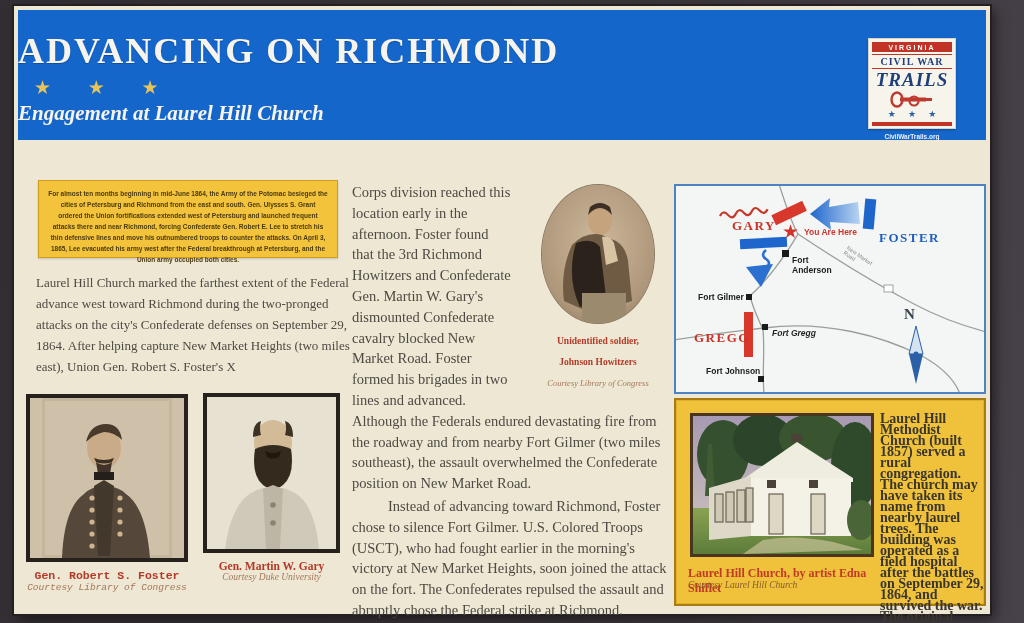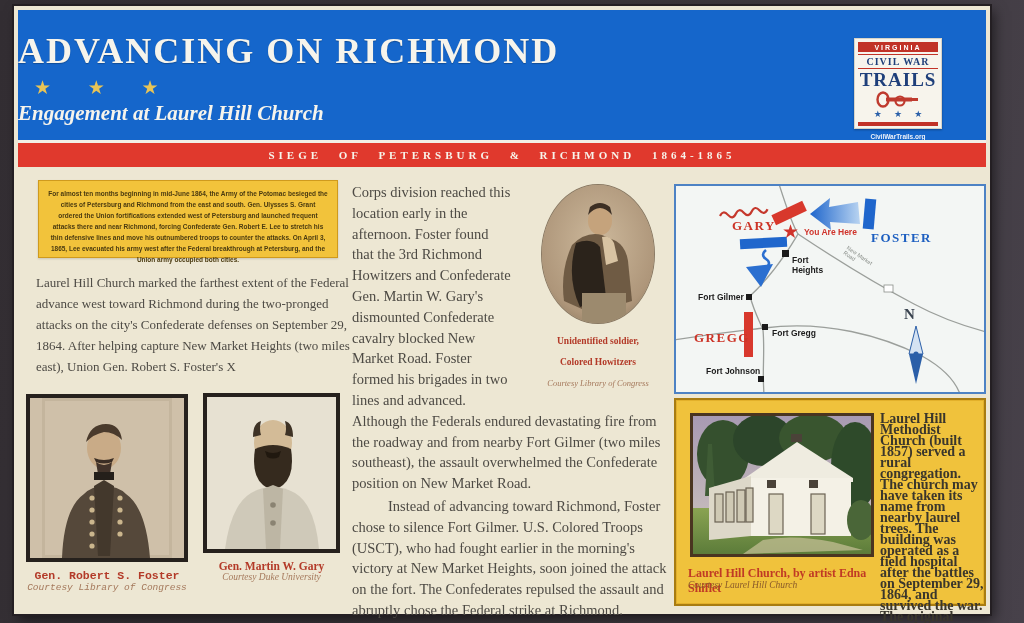--- a/index.html
+++ b/index.html
@@ -26,7 +26,7 @@
     text-align:center; line-height:24px;
   }
   
-  .logo { position:absolute; right:44px; top:28px; width:88px; text-align:center; }
+  .logo { position:absolute; right:30px; top:28px; width:88px; text-align:center; }
   .logo-box { background:#f7f4ec; border:1px solid #d8d4c8; padding:3px 3px 2px; box-shadow:0 1px 2px rgba(0,0,0,.3); }
   .logo-va { background:#c13227; color:#fff; font-family:"Liberation Sans",sans-serif; font-size:7px; font-weight:bold; letter-spacing:2px; padding:1.5px 0; }
   .logo-cw { color:#1f3f7a; font-size:10px; font-weight:bold; letter-spacing:1px; margin-top:2px; border-top:1px solid #c13227; border-bottom:1px solid #c13227; padding:1px 0; }

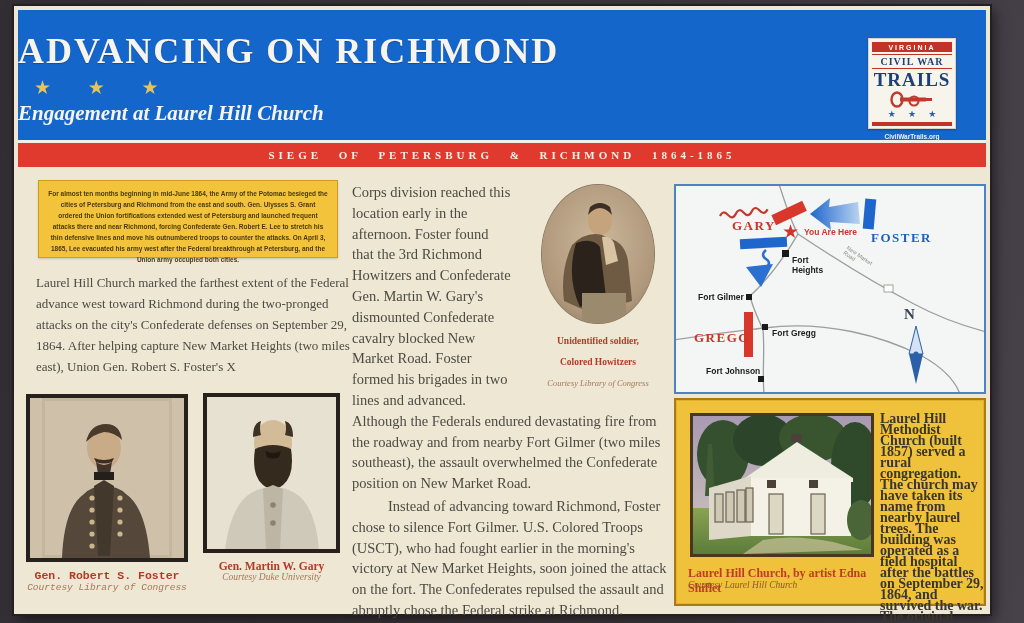--- a/index.html
+++ b/index.html
@@ -30,7 +30,7 @@
   .logo-box { background:#f7f4ec; border:1px solid #d8d4c8; padding:3px 3px 2px; box-shadow:0 1px 2px rgba(0,0,0,.3); }
   .logo-va { background:#c13227; color:#fff; font-family:"Liberation Sans",sans-serif; font-size:7px; font-weight:bold; letter-spacing:2px; padding:1.5px 0; }
   .logo-cw { color:#1f3f7a; font-size:10px; font-weight:bold; letter-spacing:1px; margin-top:2px; border-top:1px solid #c13227; border-bottom:1px solid #c13227; padding:1px 0; }
-  .logo-trails { color:#1f3f7a; font-size:19px; font-weight:bold; letter-spacing:1px; line-height:1.0; margin-top:1px; }
+  .logo-trails { color:#1f3f7a; font-size:19px; font-weight:bold; letter-spacing:1px; line-height:1.0; margin-top:1px;font-style:italic; }
   .logo-bugle { margin:2px auto 0; width:44px; height:17px; }
   .logo-stars { color:#2a5fa8; font-size:9px; letter-spacing:5px; padding-left:5px; border-bottom:4px solid #c13227; padding-bottom:3px; margin-top:1px; }
   .logo-site { color:#eef2fa; font-family:"Liberation Sans",sans-serif; font-size:6.5px; font-weight:bold; margin-top:4px; }

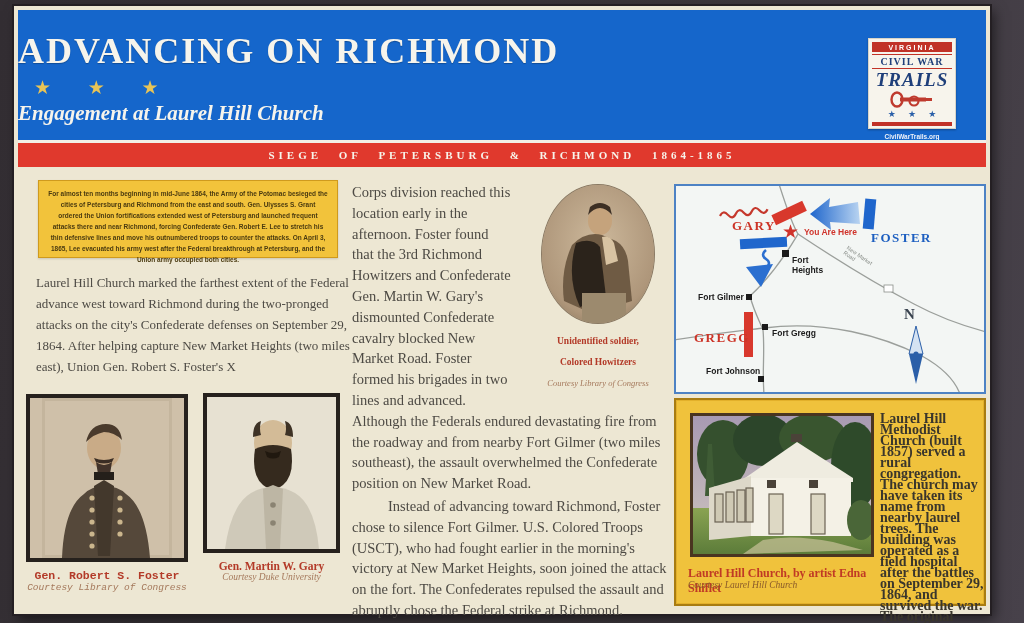--- a/index.html
+++ b/index.html
@@ -113,7 +113,6 @@
       <div class="logo-site">CivilWarTrails.org</div>
     </div>
   </div>
-  <div class="band">SIEGE OF PETERSBURG &amp; RICHMOND 1864-1865</div>
 
   <div class="intro">For almost ten months beginning in mid-June 1864, the Army of the Potomac besieged the cities of Petersburg and Richmond from the east and south.  Gen. Ulysses S. Grant ordered the Union fortifications extended west of Petersburg and launched frequent attacks there and near Richmond, forcing Confederate Gen. Robert E. Lee to stretch his thin defensive lines and move his outnumbered troops to counter the attacks.  On April 3, 1865, Lee evacuated his army west after the Federal breakthrough at Petersburg, and the Union army occupied both cities.</div>
 

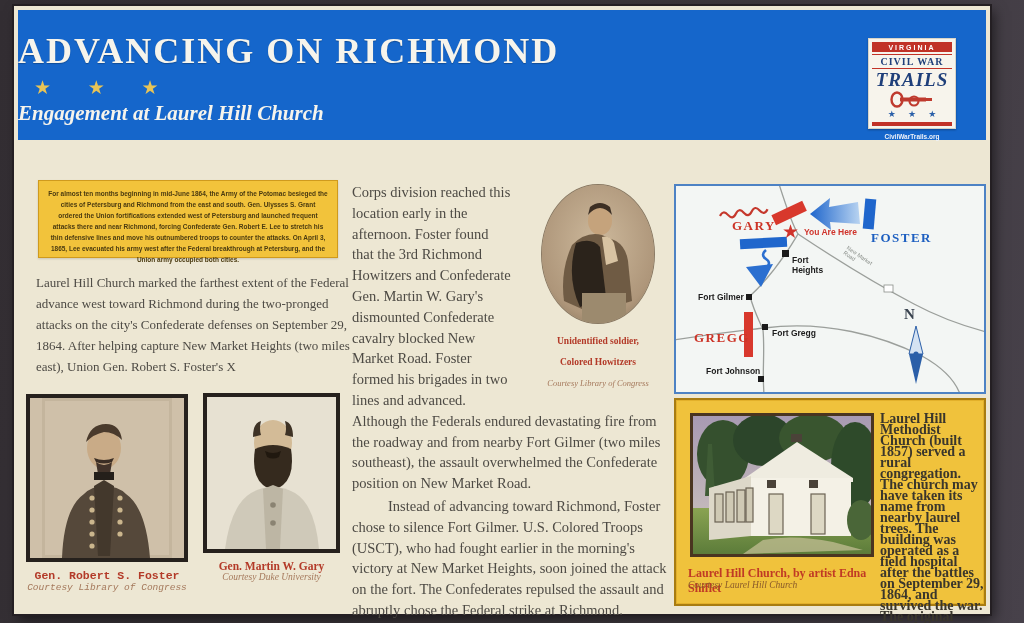--- a/index.html
+++ b/index.html
@@ -235,7 +235,7 @@
       </g>
     </svg>
     <div class="mlabel unit red" style="left:56px; top:32px;">GARY</div>
-    <div class="mlabel unit blue" style="left:195px; top:44px;text-align:center;">FOSTER</div>
+    <div class="mlabel unit blue" style="left:203px; top:44px;text-align:center;">FOSTER</div>
     <div class="mlabel unit red" style="left:18px; top:144px;">GREGG</div>
     <div class="yah-star">★</div>
     <div class="yah-text">You Are Here</div>

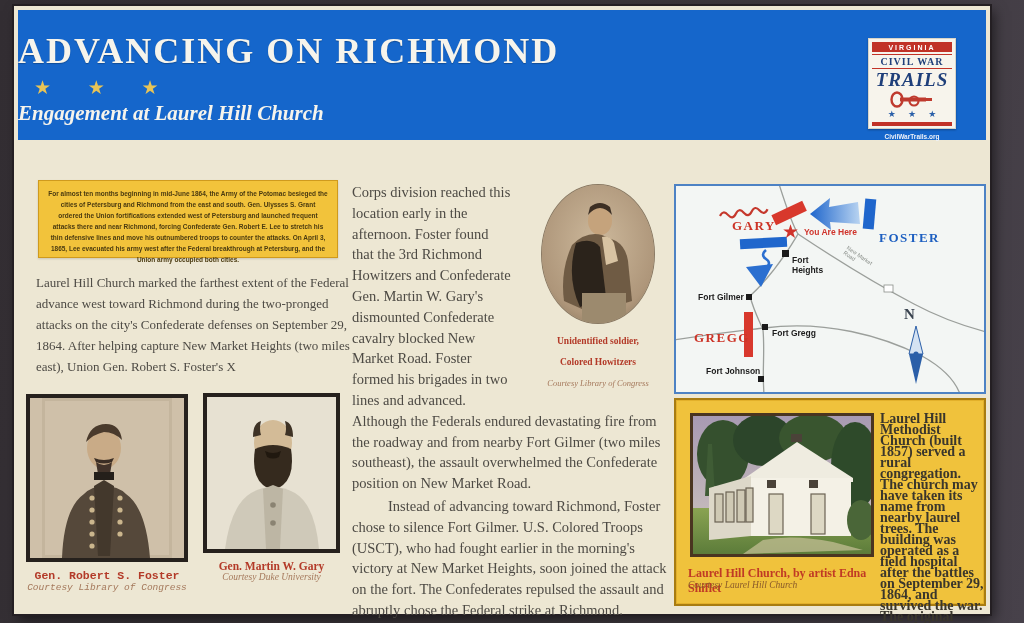--- a/index.html
+++ b/index.html
@@ -239,7 +239,7 @@
     <div class="mlabel unit red" style="left:18px; top:144px;">GREGG</div>
     <div class="yah-star">★</div>
     <div class="yah-text">You Are Here</div>
-    <div class="mlabel fort" style="left:116px; top:70px; width:46px;">Fort Heights</div>
+    <div class="mlabel fort" style="left:116px; top:70px; width:46px;">Fort Anderson</div>
     <div class="mlabel fort" style="left:22px; top:107px;">Fort Gilmer</div>
     <div class="mlabel fort" style="left:96px; top:143px;">Fort Gregg</div>
     <div class="mlabel fort" style="left:30px; top:181px;">Fort Johnson</div>

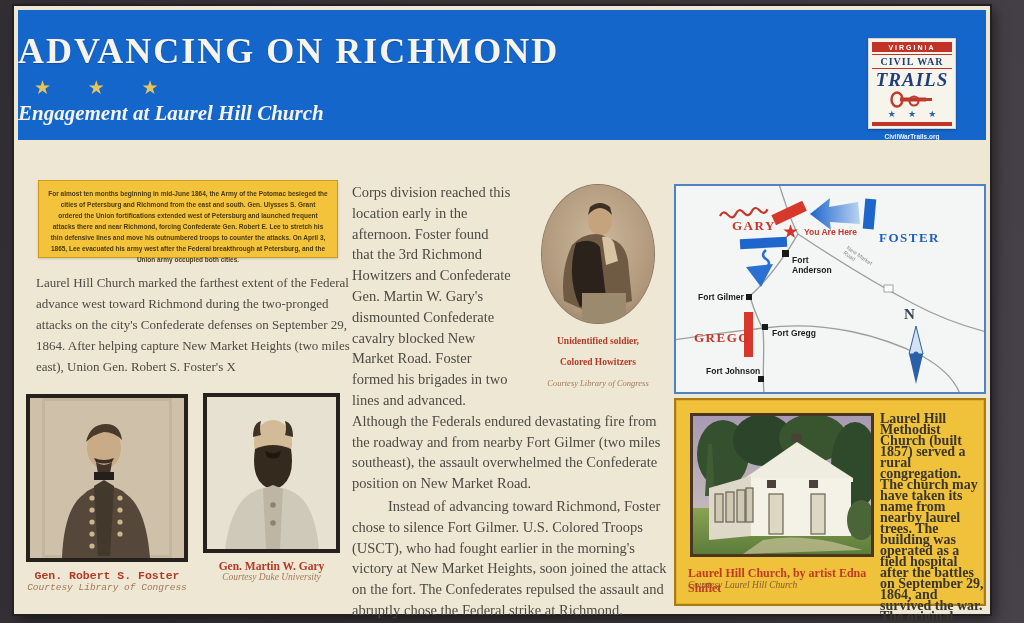--- a/index.html
+++ b/index.html
@@ -241,7 +241,7 @@
     <div class="yah-text">You Are Here</div>
     <div class="mlabel fort" style="left:116px; top:70px; width:46px;">Fort Anderson</div>
     <div class="mlabel fort" style="left:22px; top:107px;">Fort Gilmer</div>
-    <div class="mlabel fort" style="left:96px; top:143px;">Fort Gregg</div>
+    <div class="mlabel fort" style="left:96px; top:143px;font-style:italic;">Fort Gregg</div>
     <div class="mlabel fort" style="left:30px; top:181px;">Fort Johnson</div>
     <div class="road-label">New Market Road</div>
     <div class="compass-n">N</div>

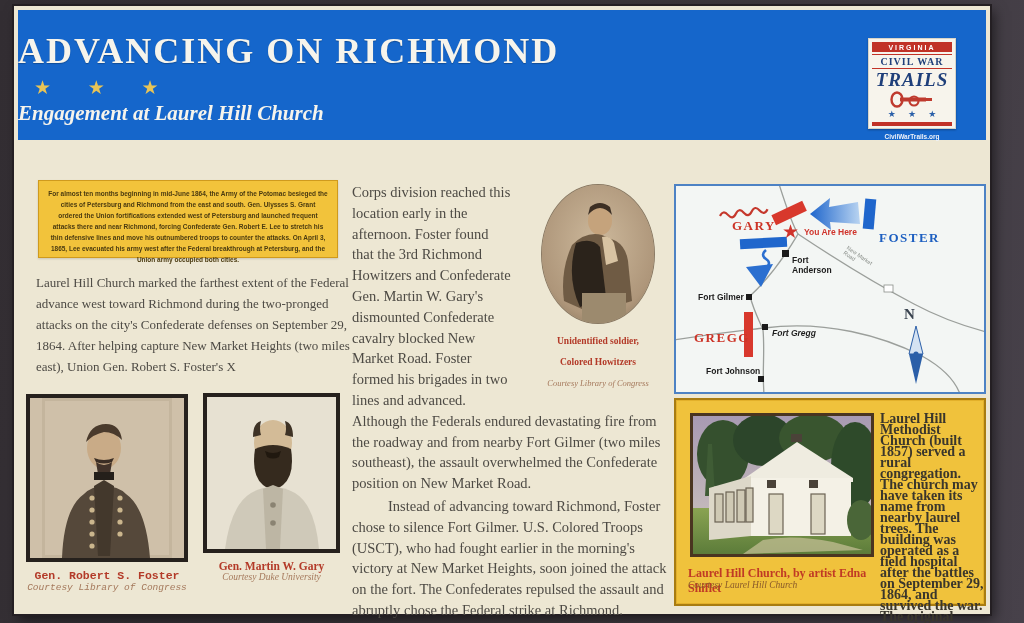--- a/index.html
+++ b/index.html
@@ -139,7 +139,7 @@
         </svg>
       </div>
       <div class="fig-name" style="font-size:9.5px">Unidentified soldier,</div>
-      <div class="fig-name" style="font-size:9.5px;margin-top:0">Colored Howitzers</div>
+      <div class="fig-name" style="font-size:9.5px;margin-top:0">Johnson Howitzers</div>
       <div class="fig-credit" style="font-size:8.5px">Courtesy Library of Congress</div>
     </div>
     <p>Corps division reached this location early in the afternoon. Foster found that the 3rd Richmond Howitzers and Confederate Gen. Martin W. Gary's dismounted Confederate cavalry blocked New Market Road. Foster formed his brigades in two lines and advanced. Although the Federals endured devastating fire from the roadway and from nearby Fort Gilmer (two miles southeast), the assault overwhelmed the Confederate position on New Market Road.</p>

